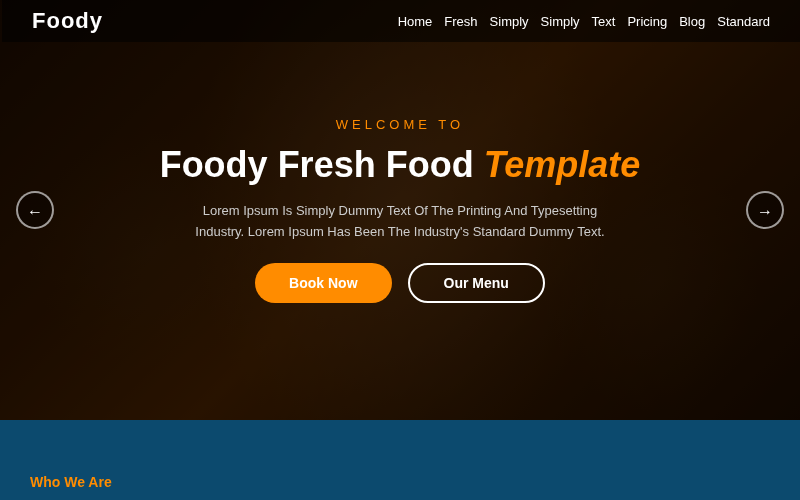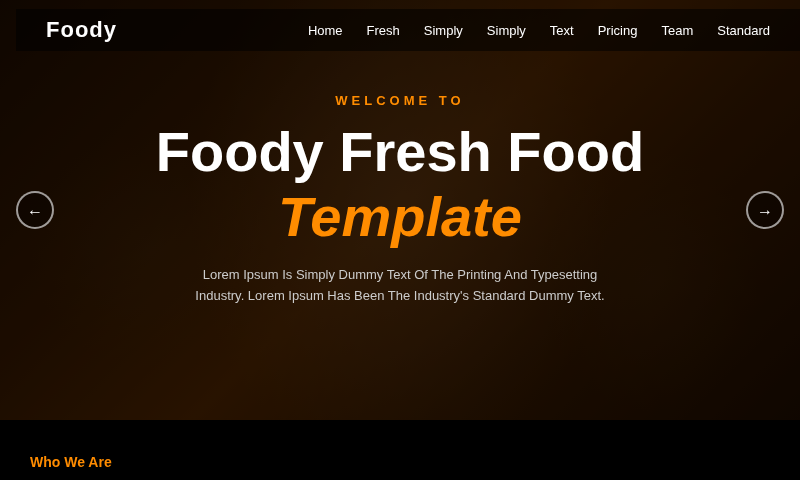--- a/index.html
+++ b/index.html
@@ -8,7 +8,7 @@
     
     .navbar {
       position: absolute;
-      top: 0; left: 16px; right: 0;
+      top: 0; left: 2px; right: 0;
       height: 42px;
       display: flex;
       align-items: center;
@@ -16,7 +16,6 @@
       padding: 9px 30px;
       z-index: 10;
       background: rgba(0,0,0,0.55);
-      margin-top: 9px;
     }
     .navbar-brand {
       color: #fff;

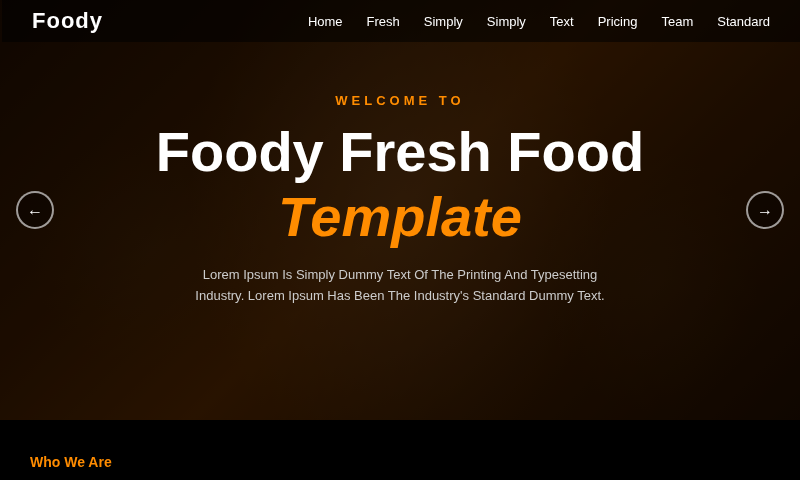--- a/index.html
+++ b/index.html
@@ -25,7 +25,7 @@
     }
     .navbar-nav {
       display: flex;
-      gap: 24px;
+      gap: 12px;
       list-style: none;
       justify-content: space-between;
     }

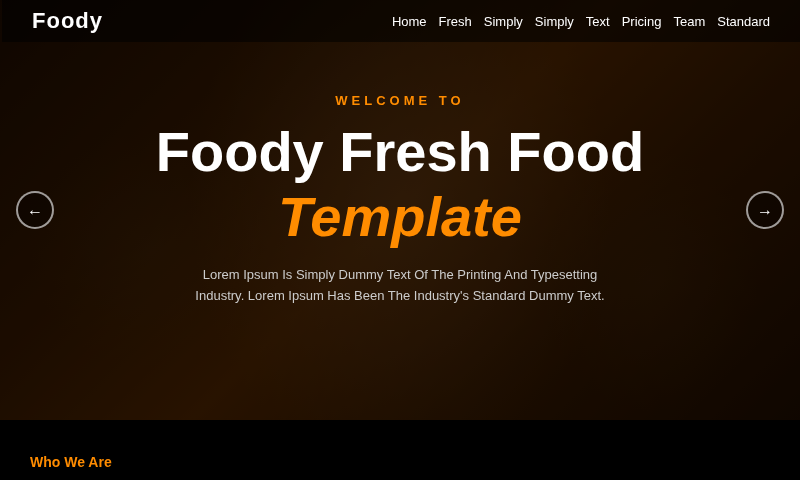--- a/index.html
+++ b/index.html
@@ -176,7 +176,7 @@
     <li><a>Simply</a></li>
     <li><a>Text</a></li>
     <li><a>Pricing</a></li>
-    <li><a>Team</a></li>
+    <li><a>Blog</a></li>
     <li><a>Standard</a></li>
   </ul>
 </nav>

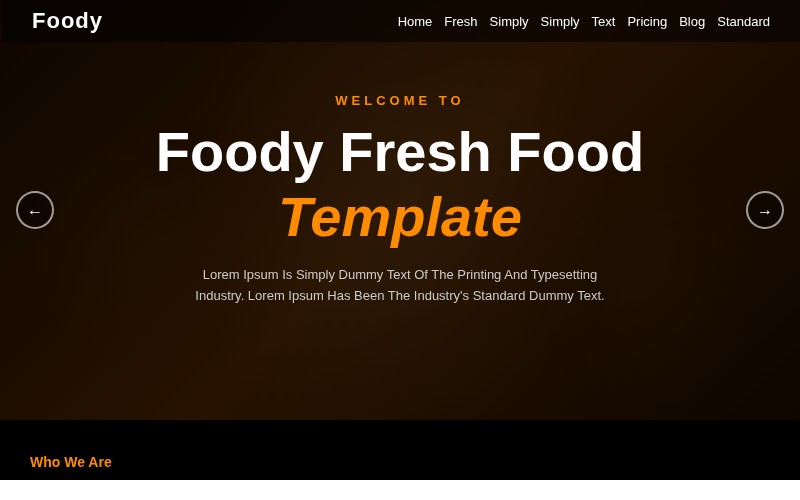--- a/index.html
+++ b/index.html
@@ -81,7 +81,7 @@
       letter-spacing: 4px;
       text-transform: uppercase;
       margin-bottom: 12px;
-      font-weight: 700;
+      font-weight: 400;
     }
     .hero-title {
       font-size: 56px;

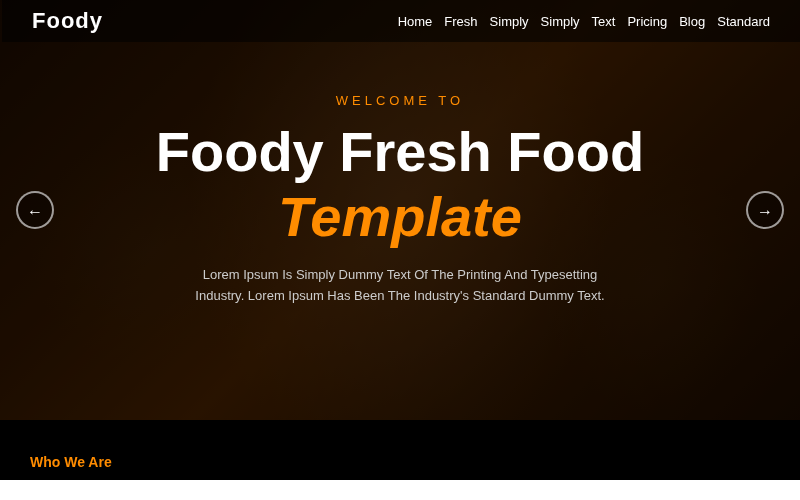--- a/index.html
+++ b/index.html
@@ -84,7 +84,7 @@
       font-weight: 400;
     }
     .hero-title {
-      font-size: 56px;
+      font-size: 36px;
       font-weight: bold;
       color: #fff;
       line-height: 1.15;

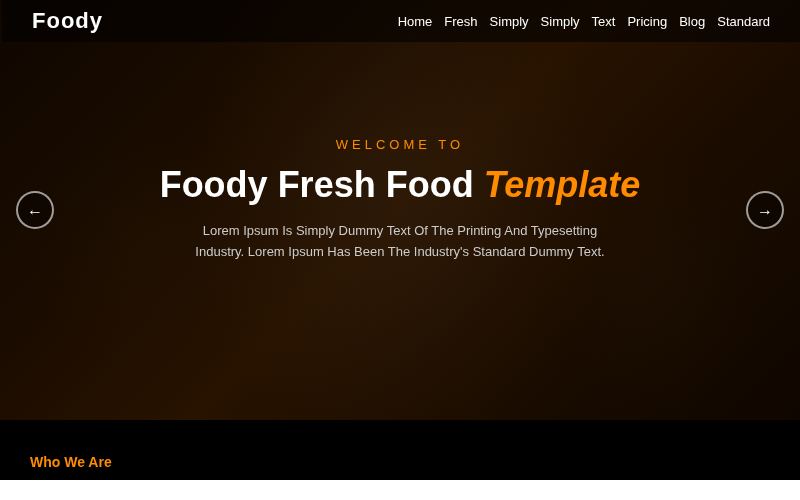--- a/index.html
+++ b/index.html
@@ -196,6 +196,10 @@
       <span>Foody Fresh Food </span><span class="highlight">Template</span>
     </h1>
     <p class="hero-desc">Lorem Ipsum Is Simply Dummy Text Of The Printing And Typesetting Industry. Lorem Ipsum Has Been The Industry's Standard Dummy Text.</p>
+    <div class="hero-buttons">
+      <button class="btn-book">Book Now</button>
+      <button class="btn-menu">Our Menu</button>
+    </div>
   </div>
 
   <div class="arrow arrow-right">

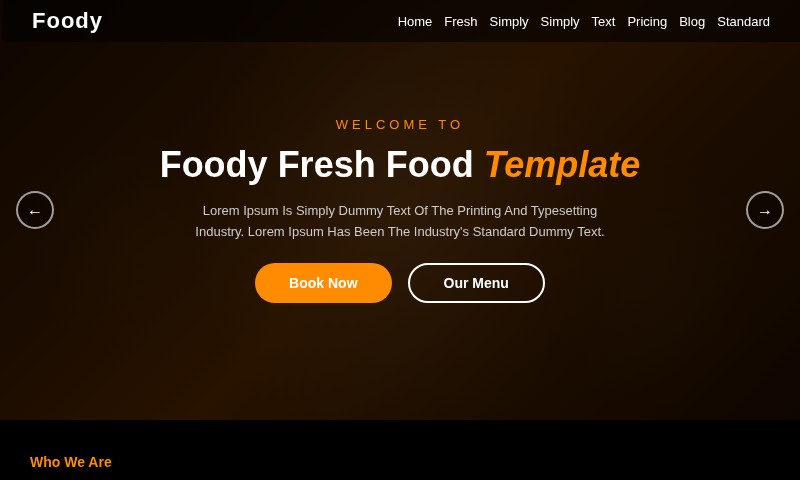--- a/index.html
+++ b/index.html
@@ -152,8 +152,8 @@
     
     .below-hero {
       width: 800px;
-      height: 60px;
-      background: #000000;
+      height: 80px;
+      background: #0c4a6e;
       display: flex;
       align-items: flex-end;
       padding: 10px 30px;

